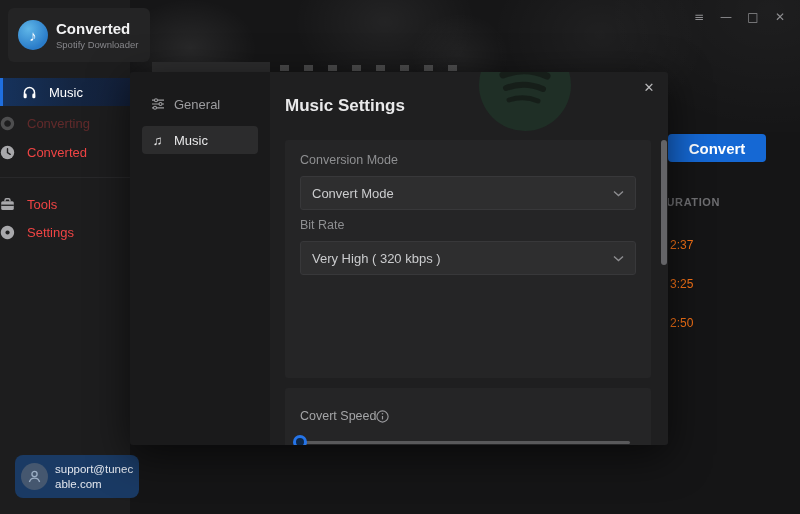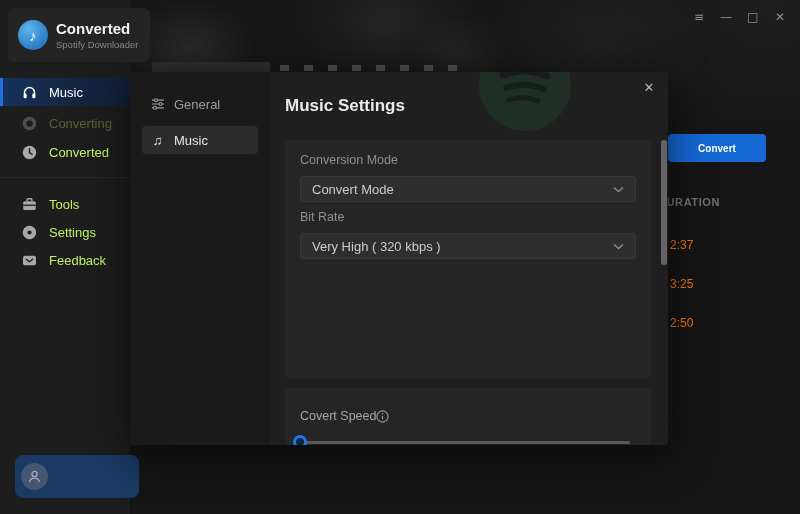--- a/index.html
+++ b/index.html
@@ -57,7 +57,7 @@
   .logo-sub{font-size:9.5px;color:#87878b;margin-top:2px;}
   .s-item{
     position:absolute;left:0;width:130px;height:28px;display:flex;align-items:center;
-    padding-left:22px;box-sizing:border-box;color:#bef264;font-size:13px;cursor:pointer;
+    box-sizing:border-box;color:#ef4444;font-size:13px;cursor:pointer;
   }
   .s-item .s-label{margin-left:12px;}
   .s-item.active{

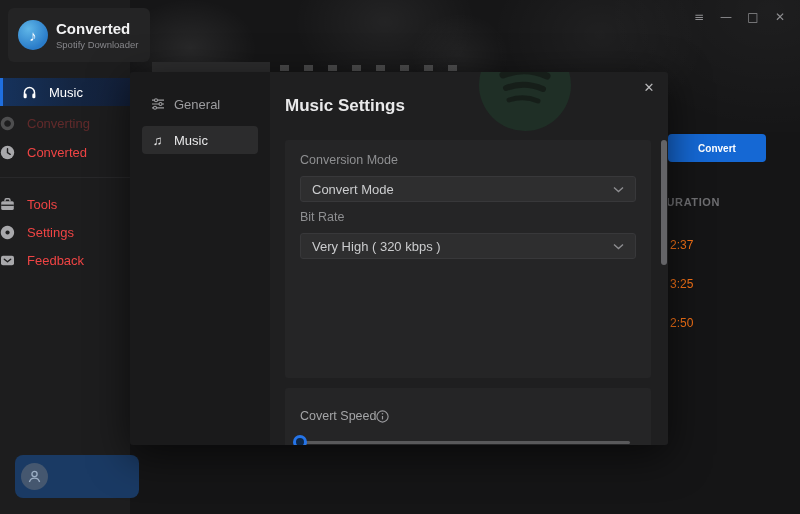--- a/index.html
+++ b/index.html
@@ -28,7 +28,7 @@
   .convert-btn{
     position:absolute;left:538px;top:134px;width:98px;height:28px;border-radius:4px;
     display:flex;align-items:center;justify-content:center;
-    color:#fff;font-size:10px;font-weight:bold;cursor:pointer;
+    color:#fff;font-size:15px;font-weight:bold;cursor:pointer;
   }
   .tbl-header{
     position:absolute;left:528px;top:196px;font-size:11px;font-weight:bold;

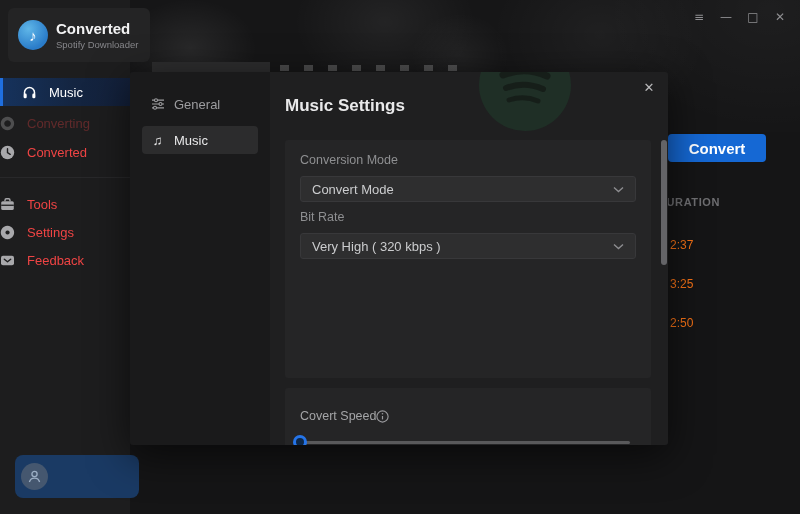--- a/index.html
+++ b/index.html
@@ -108,7 +108,7 @@
   .fl{height:16px;font-size:12.5px;color:#8e8f91;margin-bottom:7px;}
   .dd{
     height:26px;background:#2e2e2f;border:1px solid #38383a;border-radius:3px;box-sizing:border-box;
-    display:flex;align-items:center;justify-content:space-between;padding:8px 11px;
+    display:flex;align-items:center;justify-content:space-between;padding:16px 11px;
     color:#cbccce;font-size:13px;cursor:pointer;
   }
   .card2{

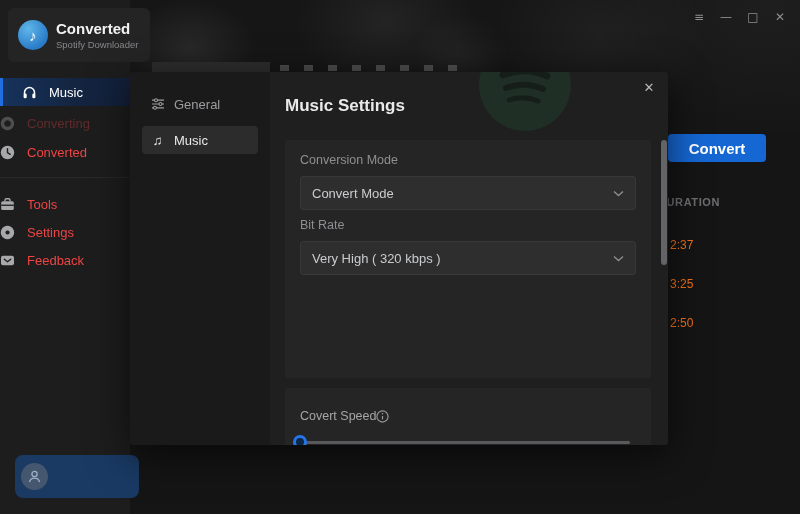--- a/index.html
+++ b/index.html
@@ -201,15 +201,6 @@
     <span class="s-label">Settings</span>
   </div>
 
-  <div class="s-item" style="top:246px">
-    <span class="s-icon">
-      <svg width="15" height="15" viewBox="0 0 15 15">
-          <rect x="1" y="2.8" width="13" height="9.4" rx="2" fill="#a8a8ab"></rect>
-          <path d="M4.3 6.2 L7.5 8.8 L10.7 6.2" fill="none" stroke="#1d1d1e" stroke-width="1.4" stroke-linecap="round" stroke-linejoin="round"></path>
-        </svg>
-    </span>
-    <span class="s-label">Feedback</span>
-  </div>
 </div>
 
 <div class="logo-card">

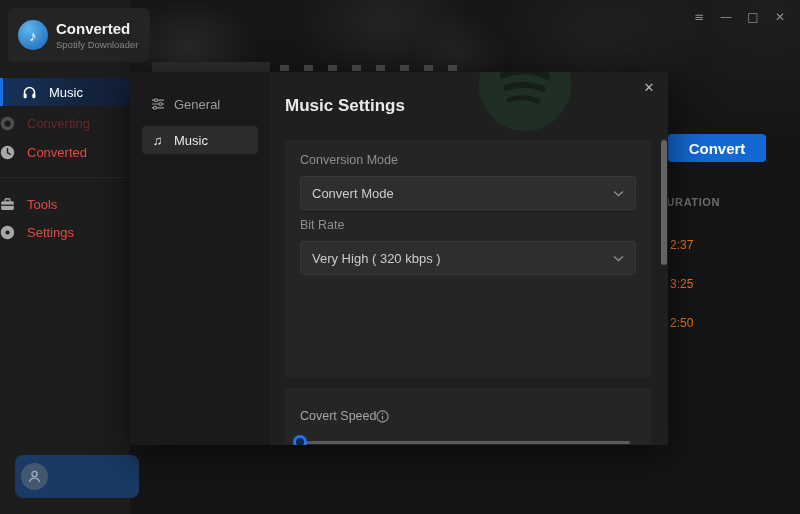--- a/index.html
+++ b/index.html
@@ -218,6 +218,7 @@
         <path d="M3.4 14 a5.3 5.3 0 0 1 10.2 0" fill="none" stroke="#9db0c6" stroke-width="1.3"></path>
       </svg>
   </div>
+  <div class="support-email">support@tunecable.com</div>
 </div>
 
 <div class="modal">

